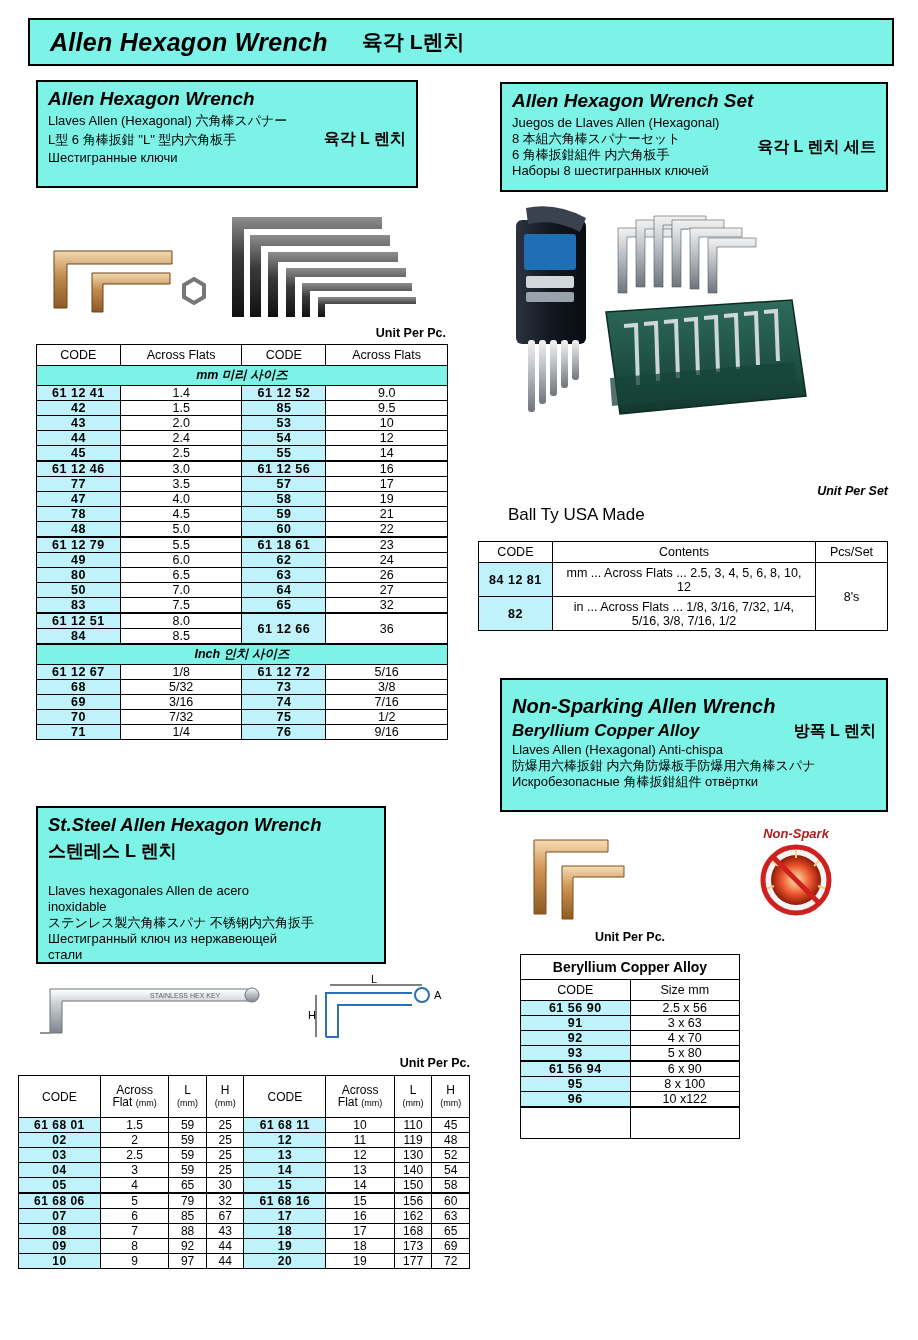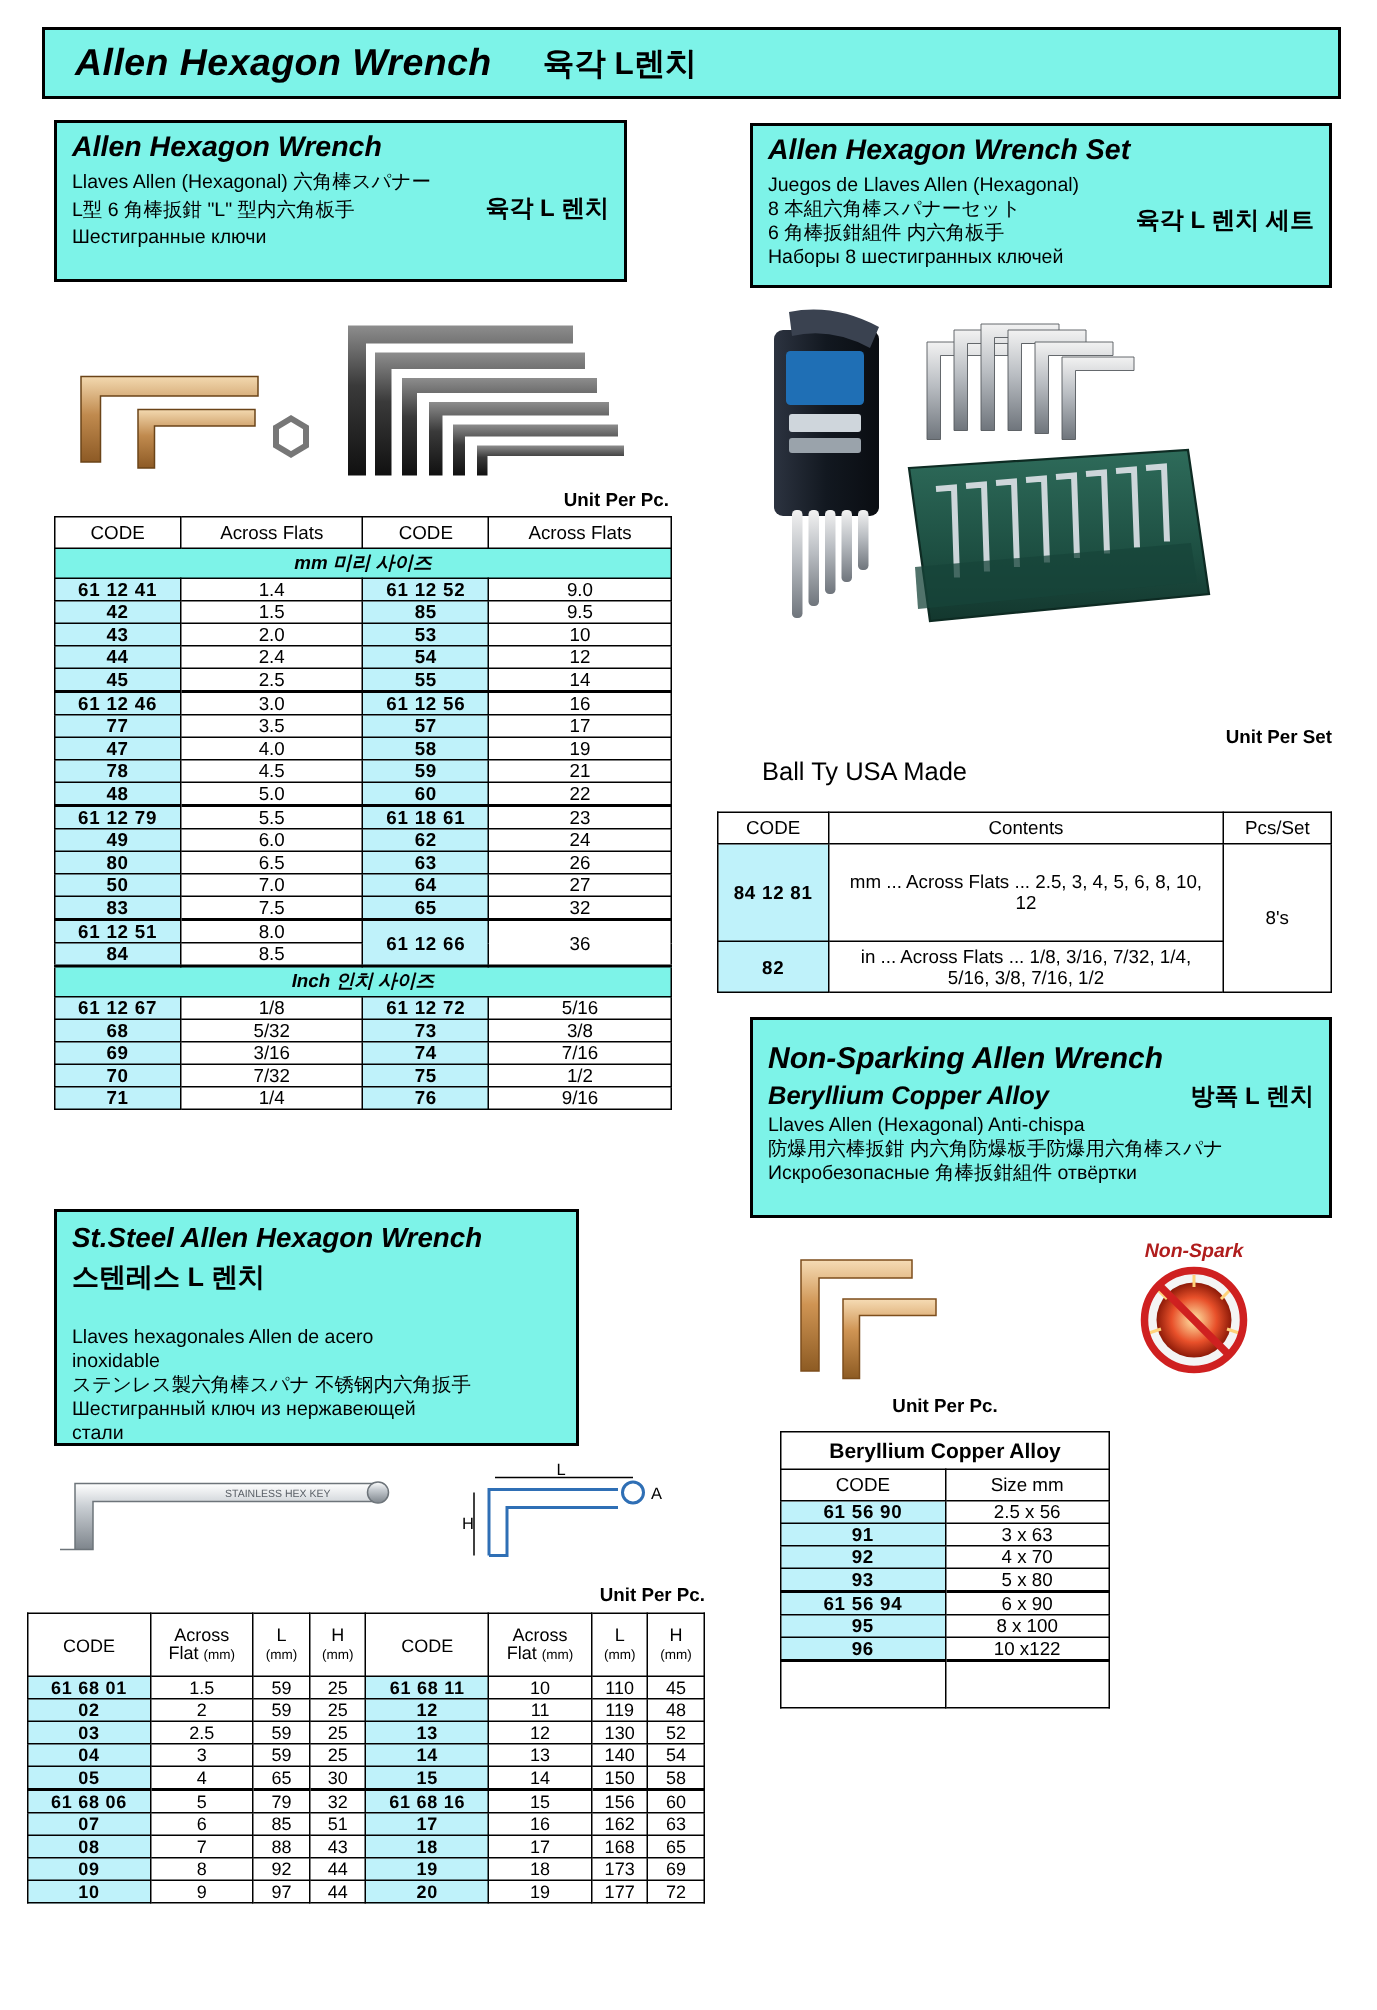--- a/index.html
+++ b/index.html
@@ -335,7 +335,7 @@
     </svg>
   </div>
 
-  <div class="unit" style="position:absolute;left:498px;top:484px;width:390px;">Unit Per Set</div>
+  <div class="unit" style="position:absolute;left:498px;top:484px;width:390px;font-style:italic;">Unit Per Set</div>
   <div style="position:absolute;left:508px;top:505px;font-size:17px;">Ball Ty USA Made</div>
 
   <table class="tbl" style="position:absolute;left:478px;top:541px;width:410px;">

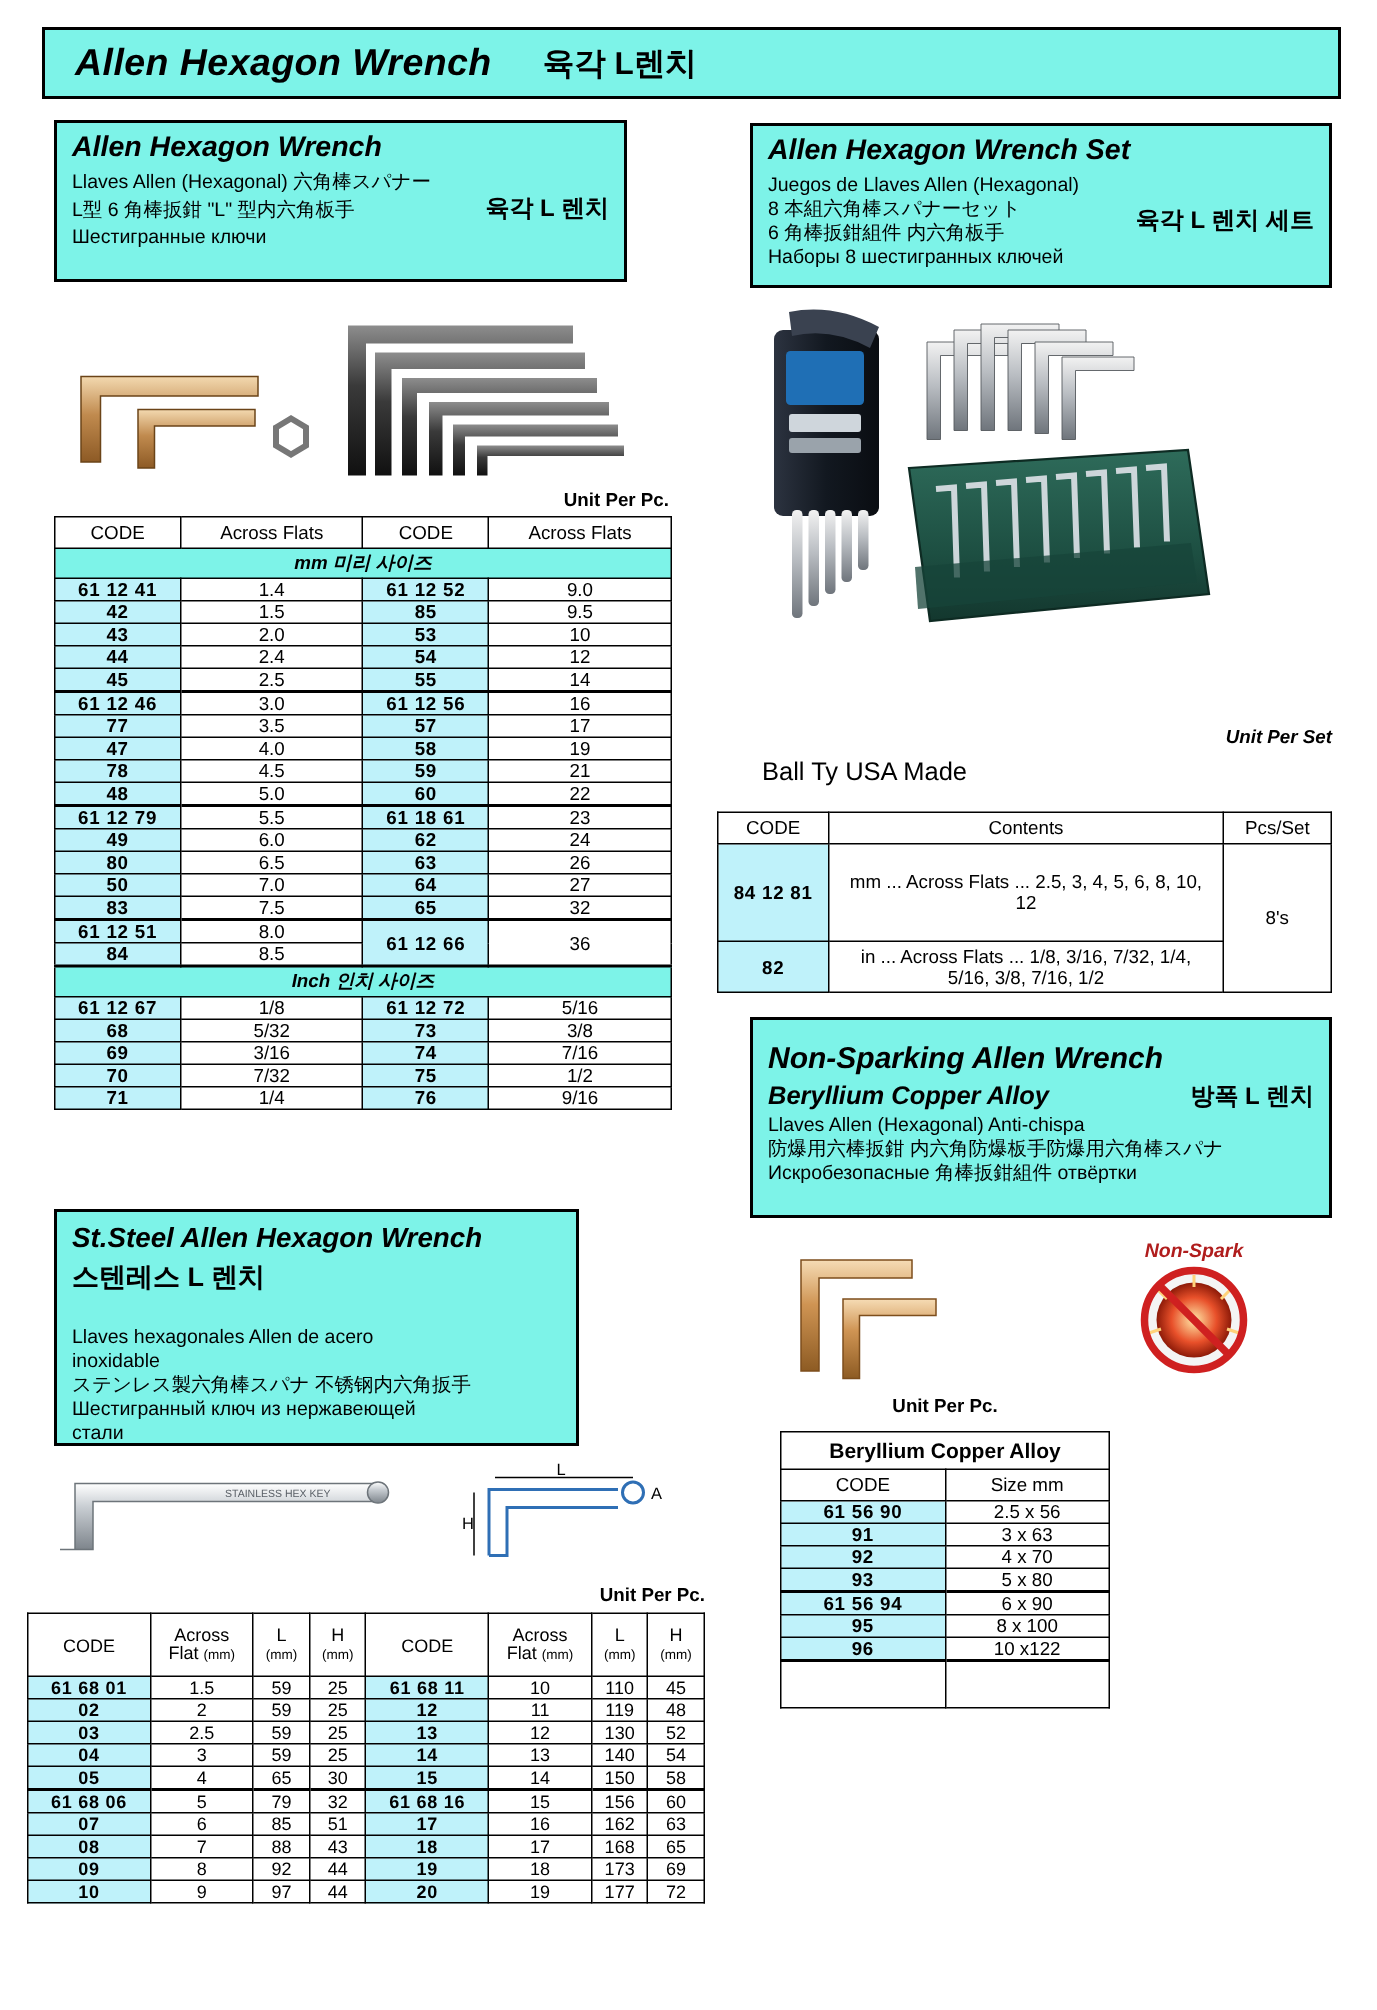--- a/index.html
+++ b/index.html
@@ -352,7 +352,7 @@
       </tr>
       <tr style="height:34px;">
         <td class="codecell code">84 12 81</td>
-        <td style="padding:18px 6px;">mm ... Across Flats ... 2.5, 3, 4, 5, 6, 8, 10, 12</td>
+        <td style="padding:2px 6px;">mm ... Across Flats ... 2.5, 3, 4, 5, 6, 8, 10, 12</td>
         <td rowspan="2">8's</td>
       </tr>
       <tr style="height:34px;margin-left:45px;">

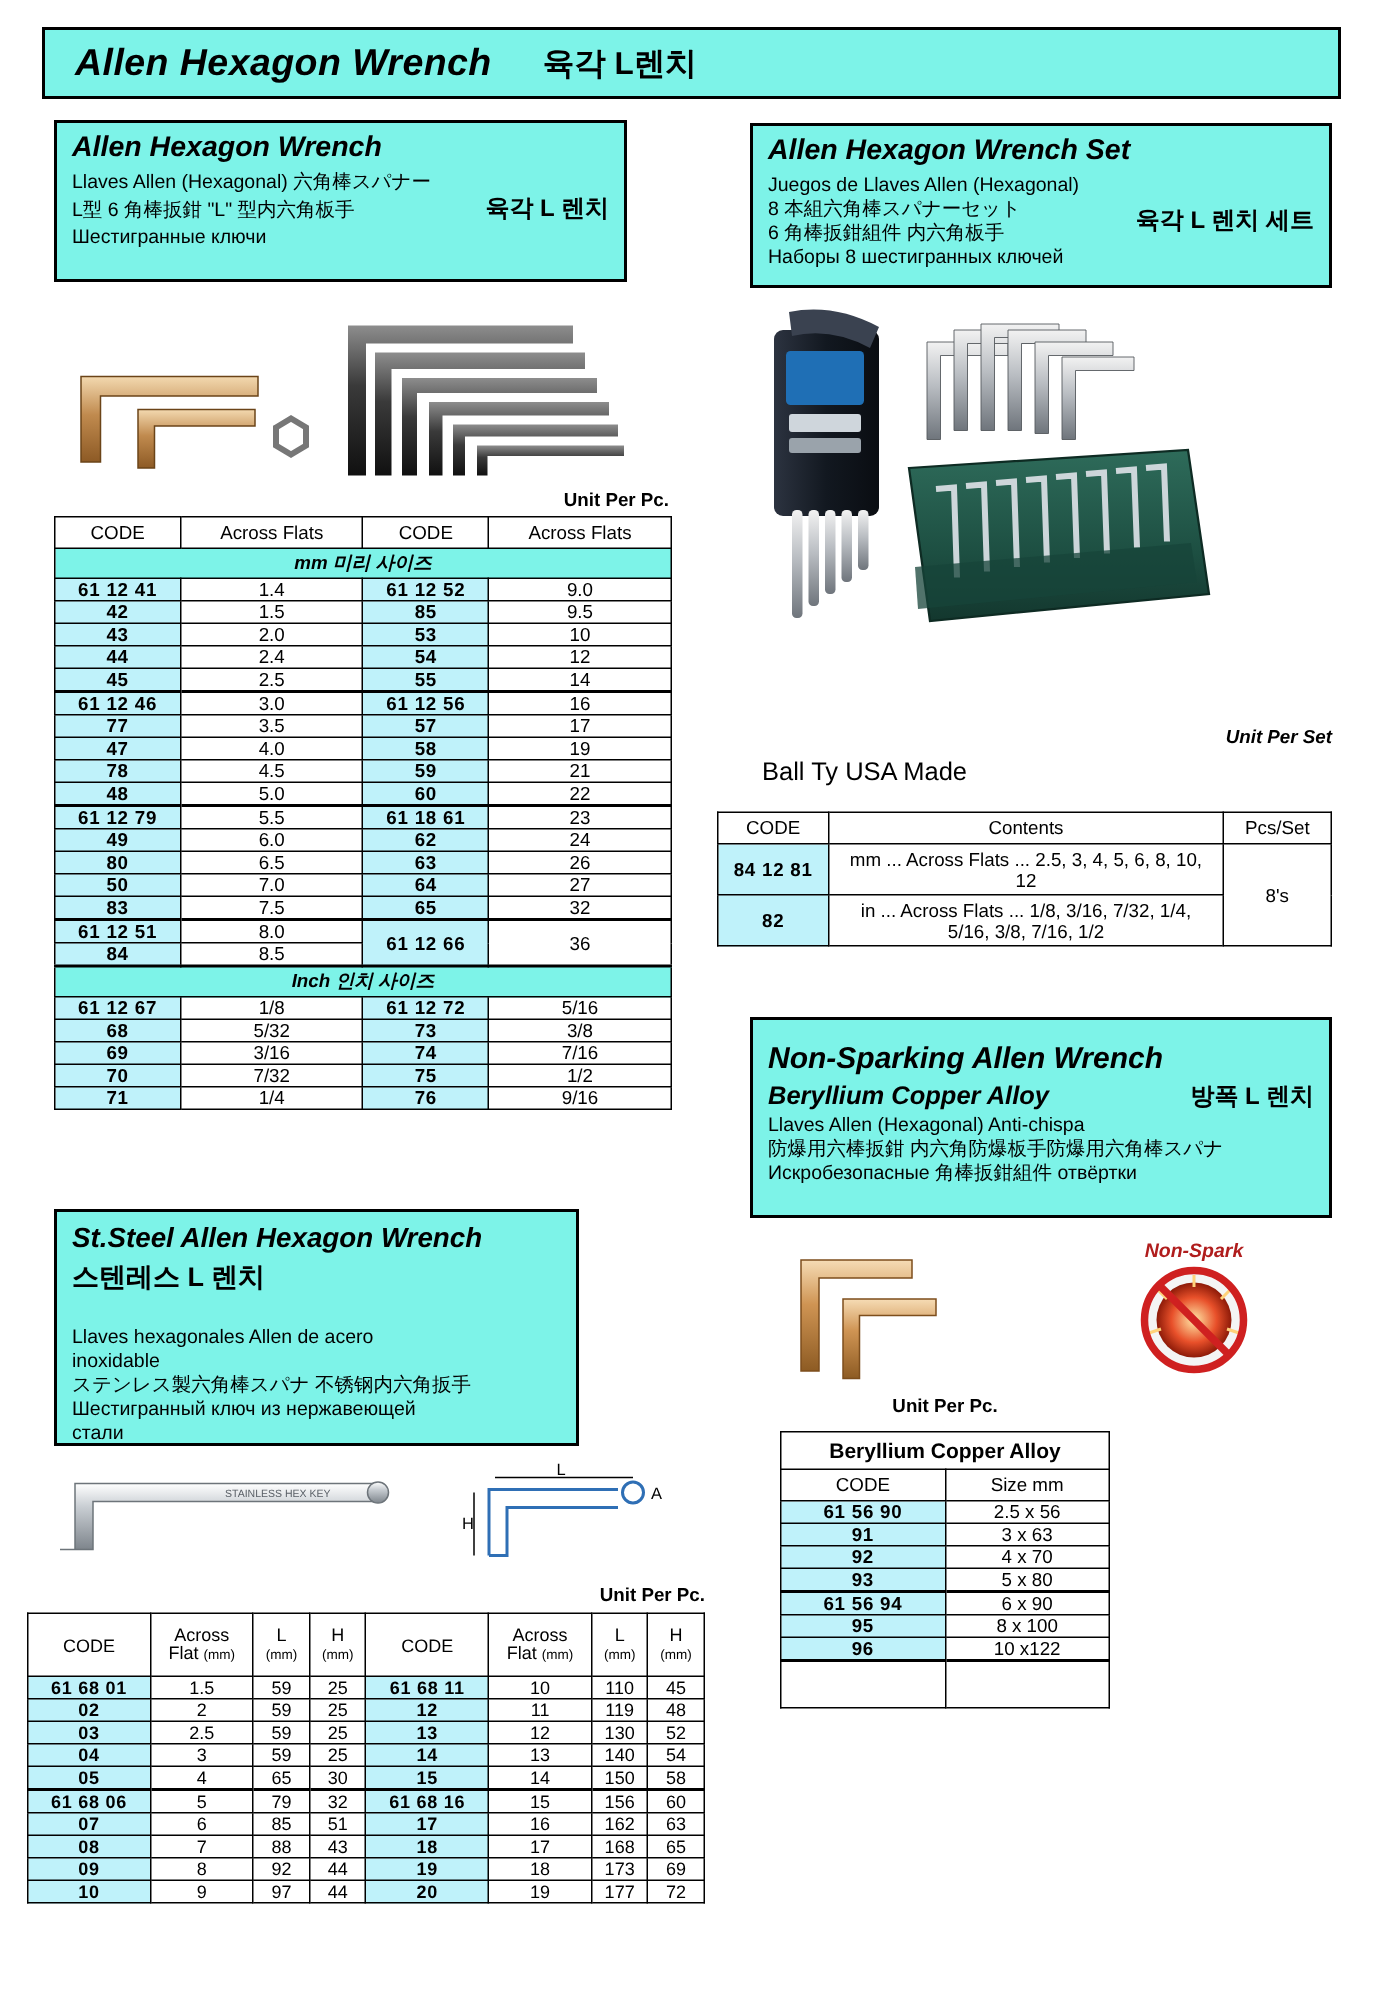--- a/index.html
+++ b/index.html
@@ -597,7 +597,7 @@
         <td class="codecell code">07</td>
         <td>6</td>
         <td>85</td>
-        <td>51</td>
+        <td>67</td>
         <td class="codecell code">17</td>
         <td>16</td>
         <td>162</td>

